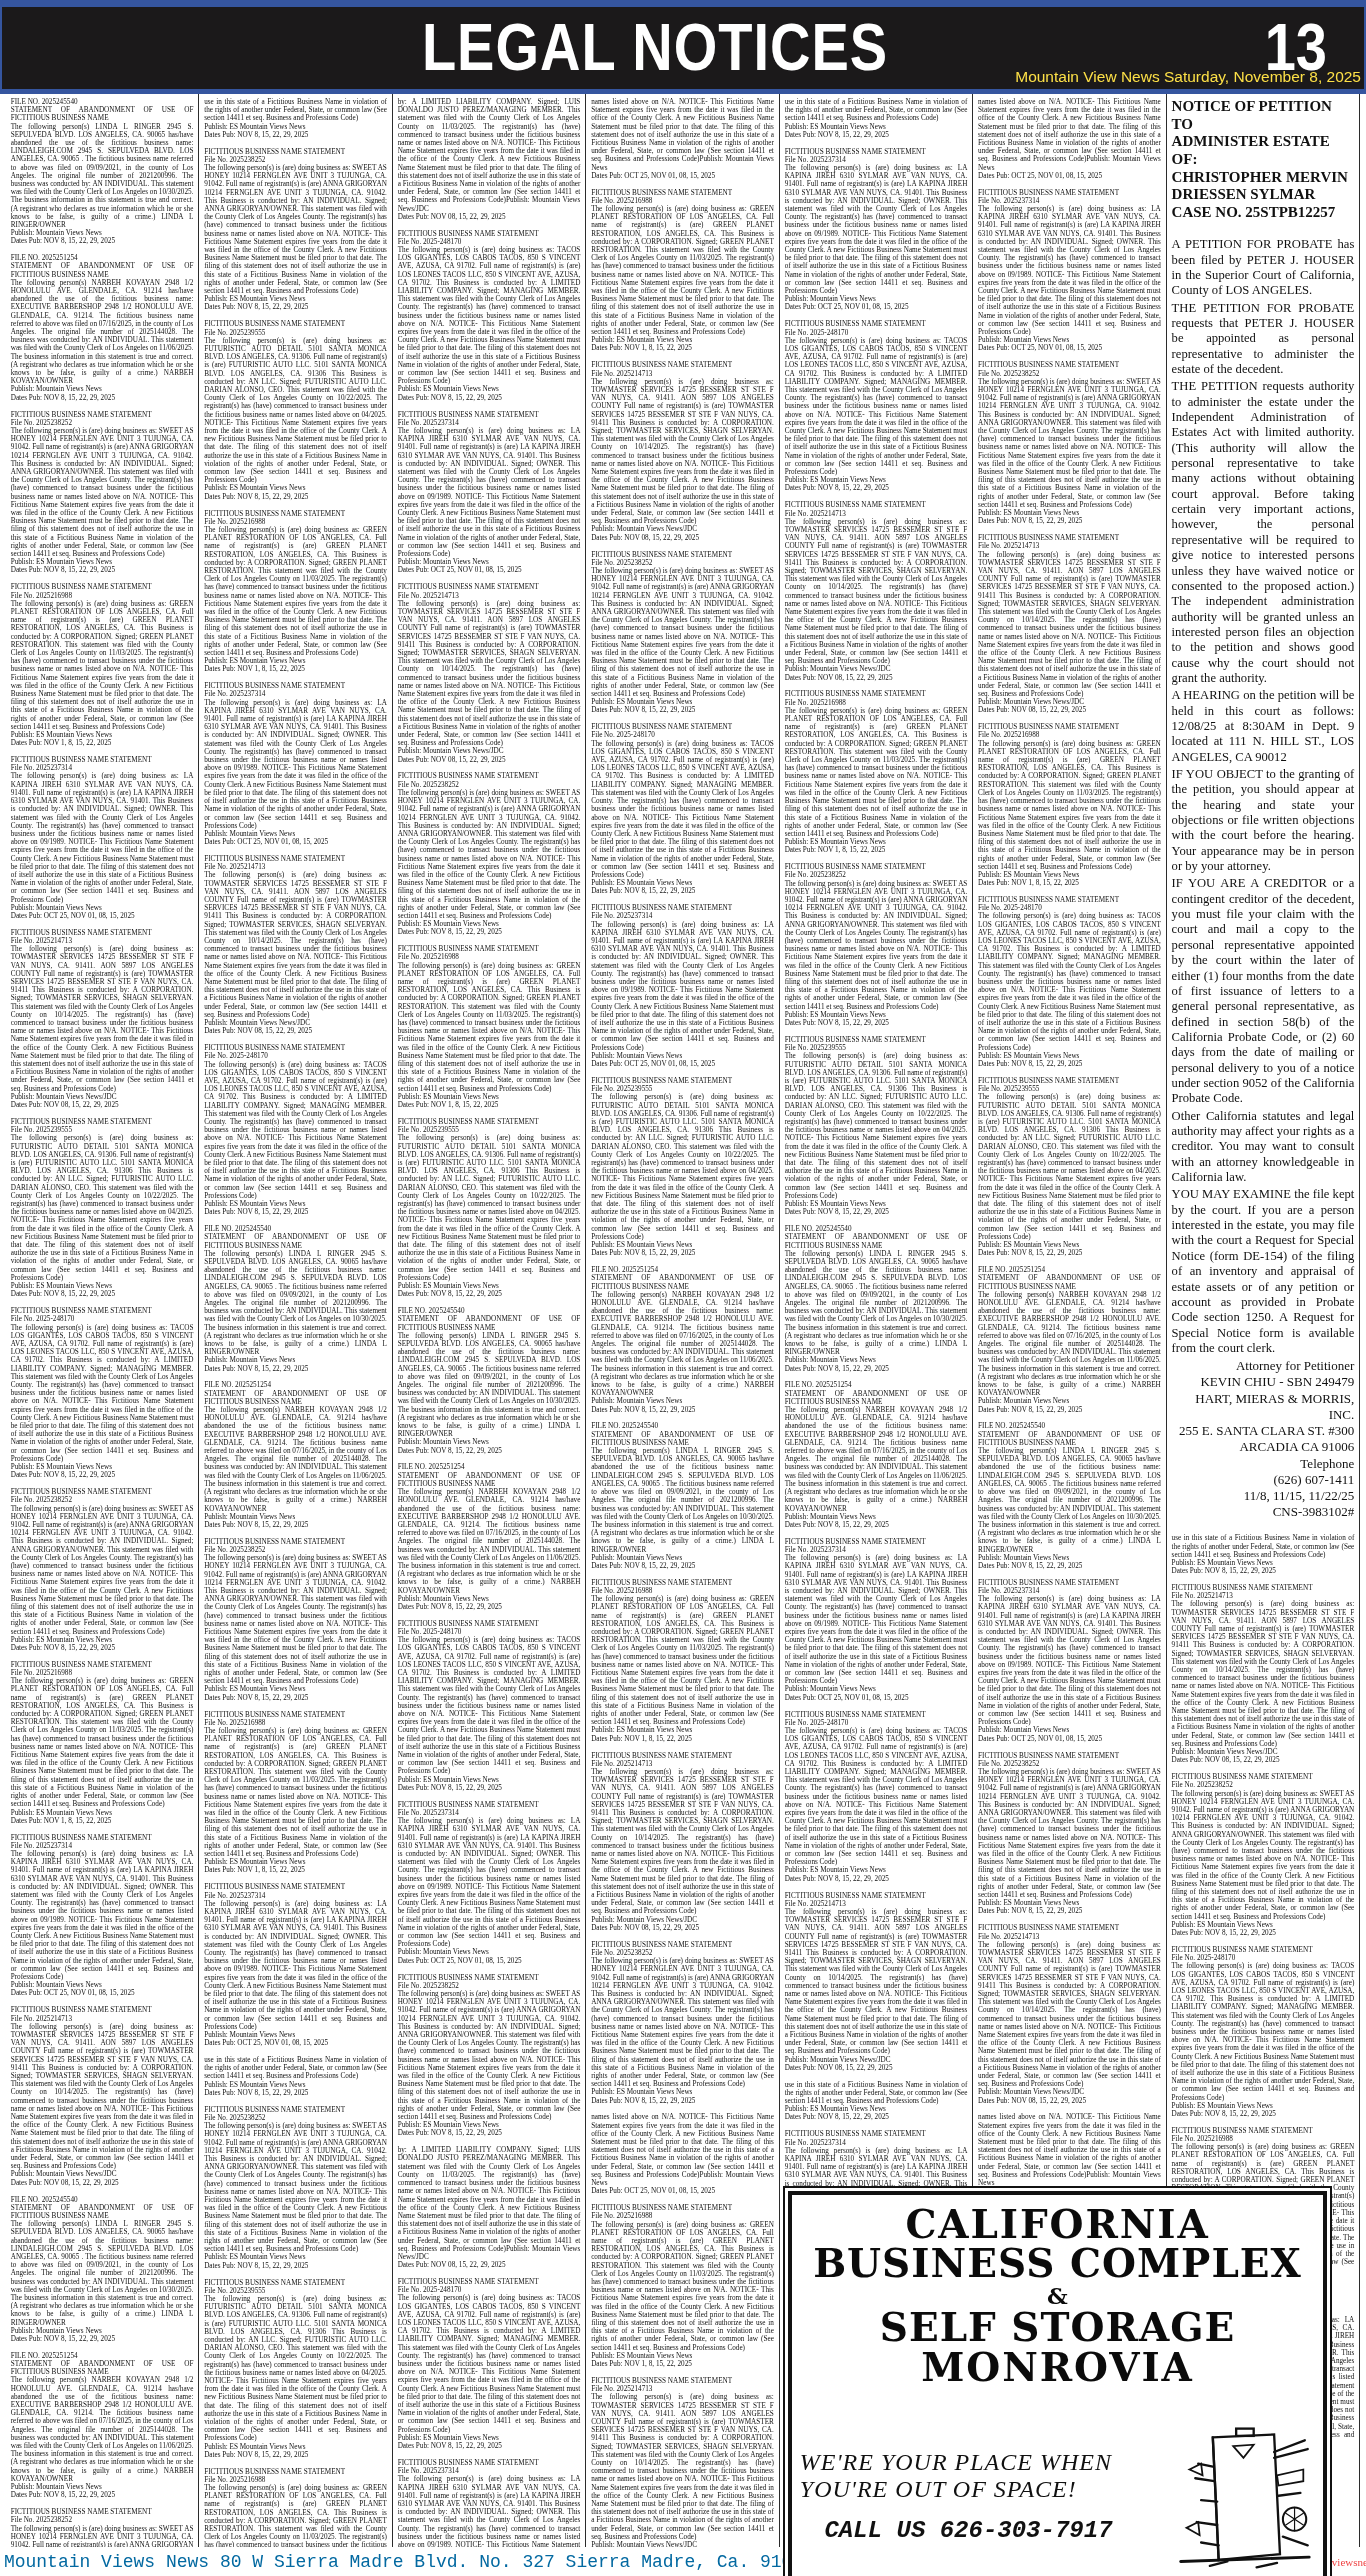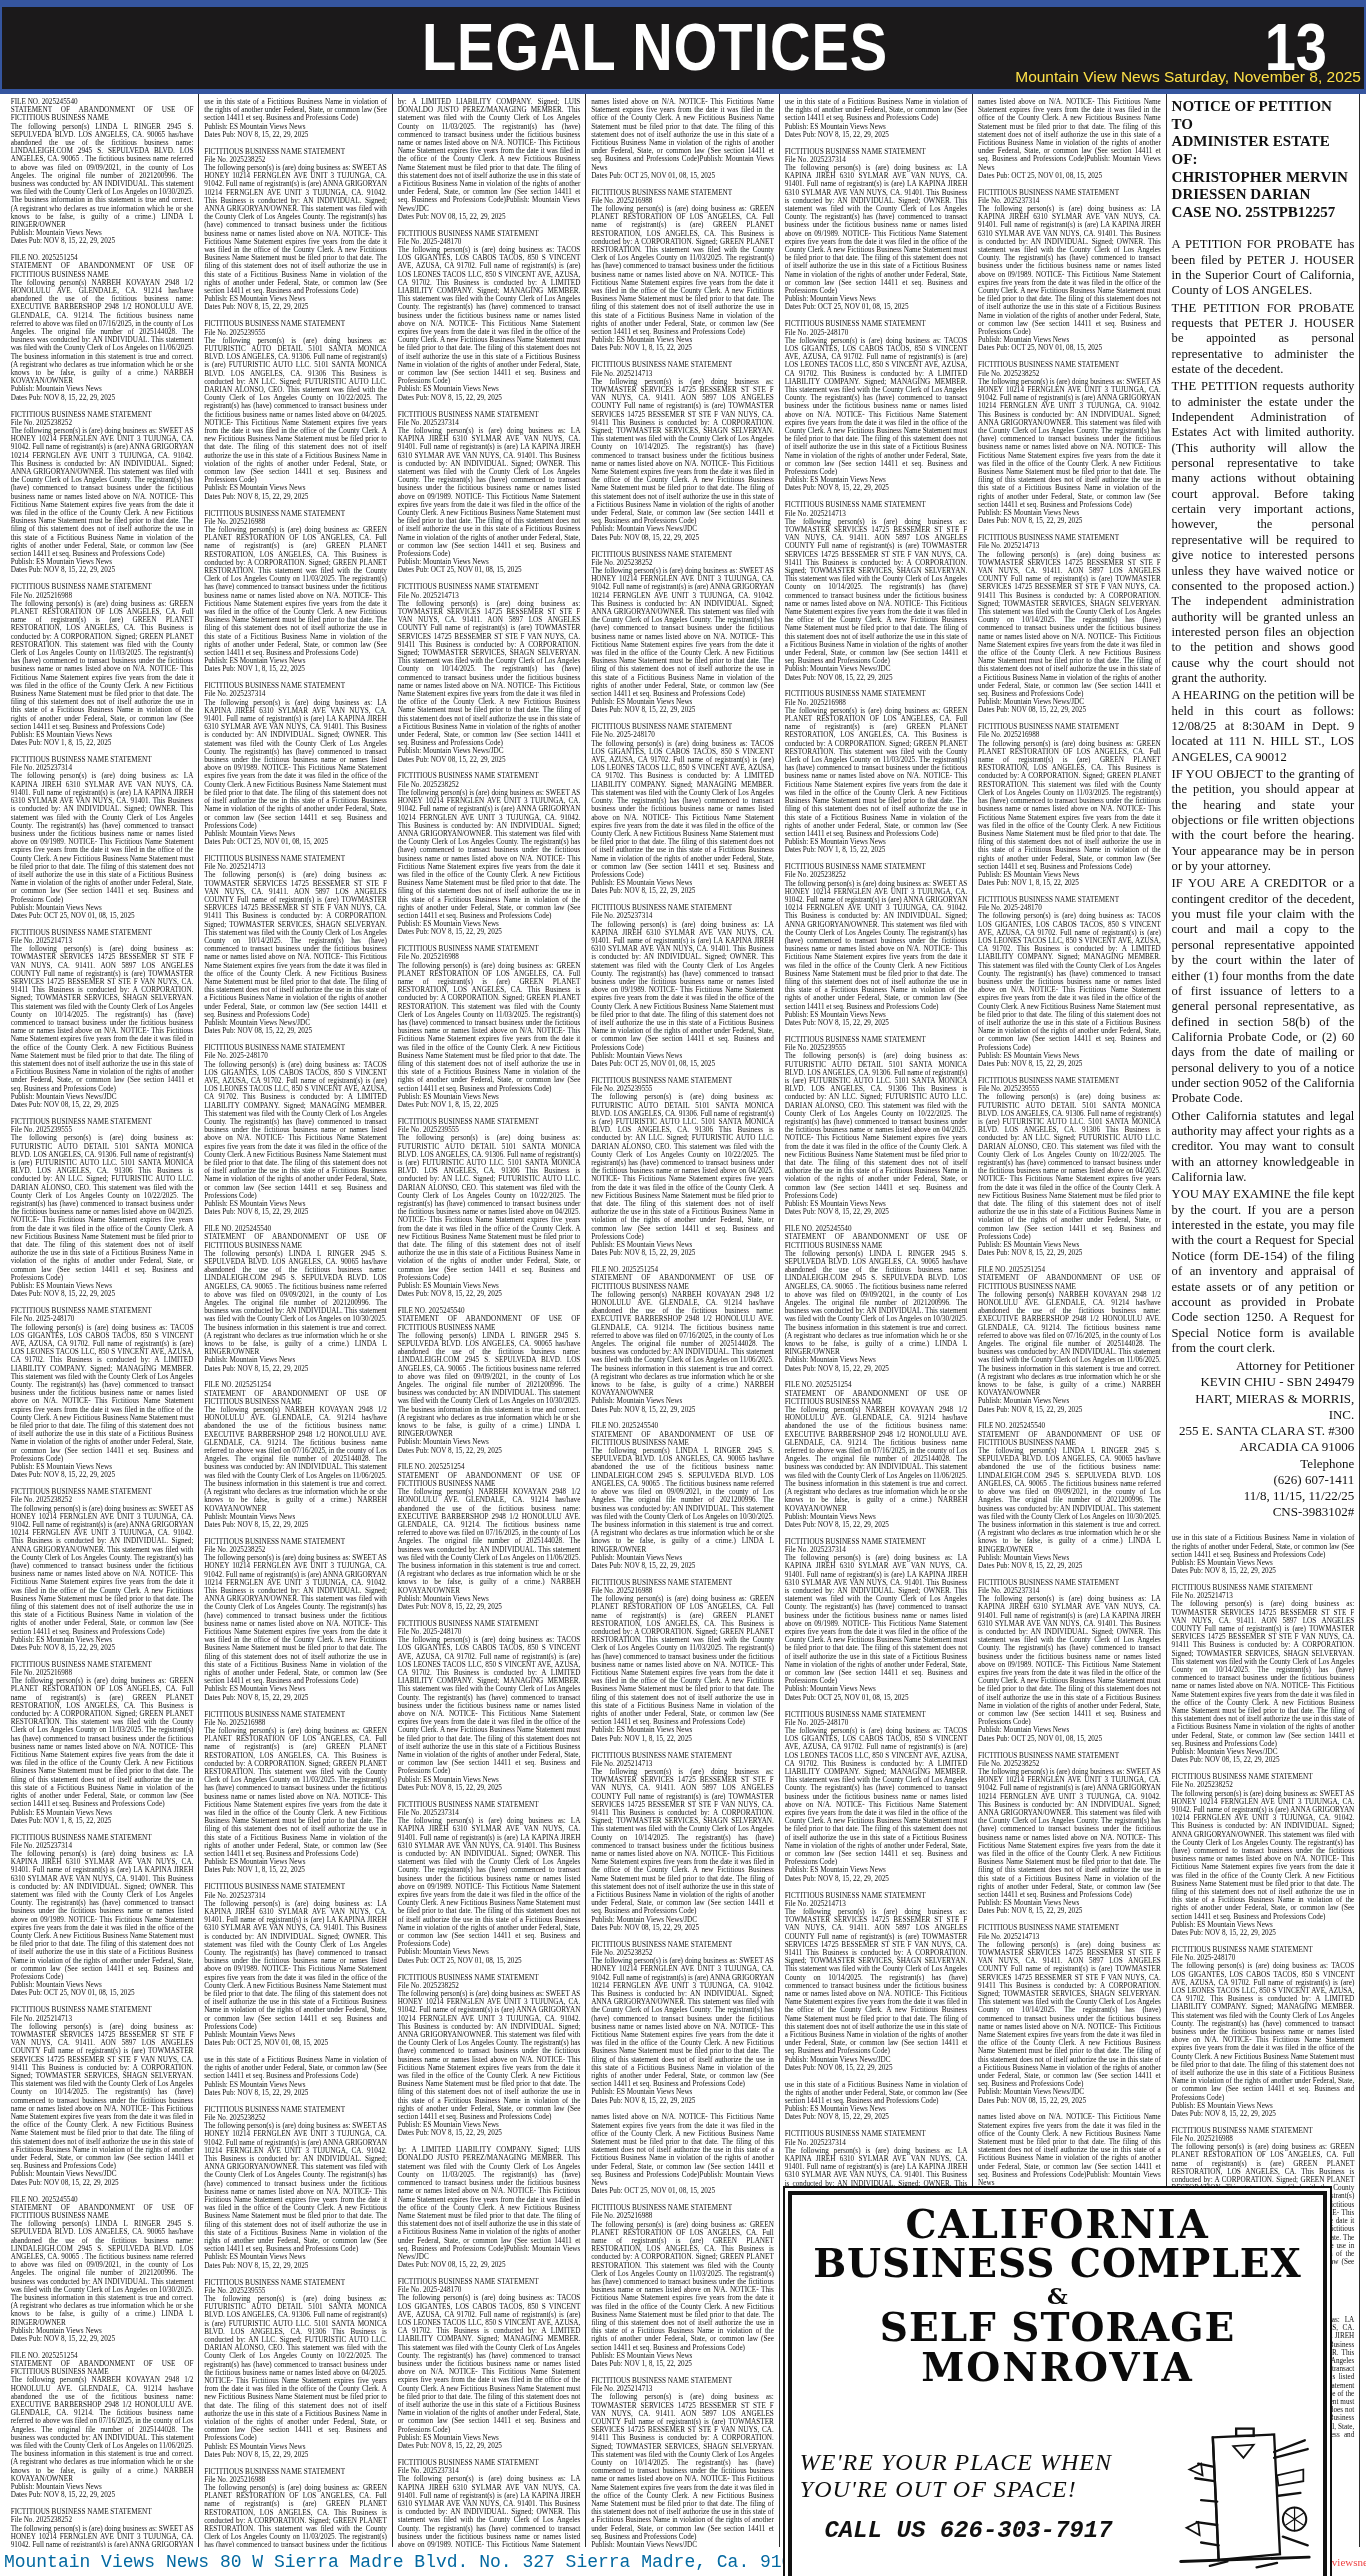--- a/index.html
+++ b/index.html
@@ -703,7 +703,7 @@
             <div>NOTICE OF PETITION TO</div>
             <div>ADMINISTER ESTATE OF:</div>
             <div>CHRISTOPHER MERVIN</div>
-            <div>DRIESSEN DARIAN</div>
+            <div>DRIESSEN SYLMAR</div>
             <div>CASE NO. 25STPB12257</div>
           </div>
         <div class="pet-body">

